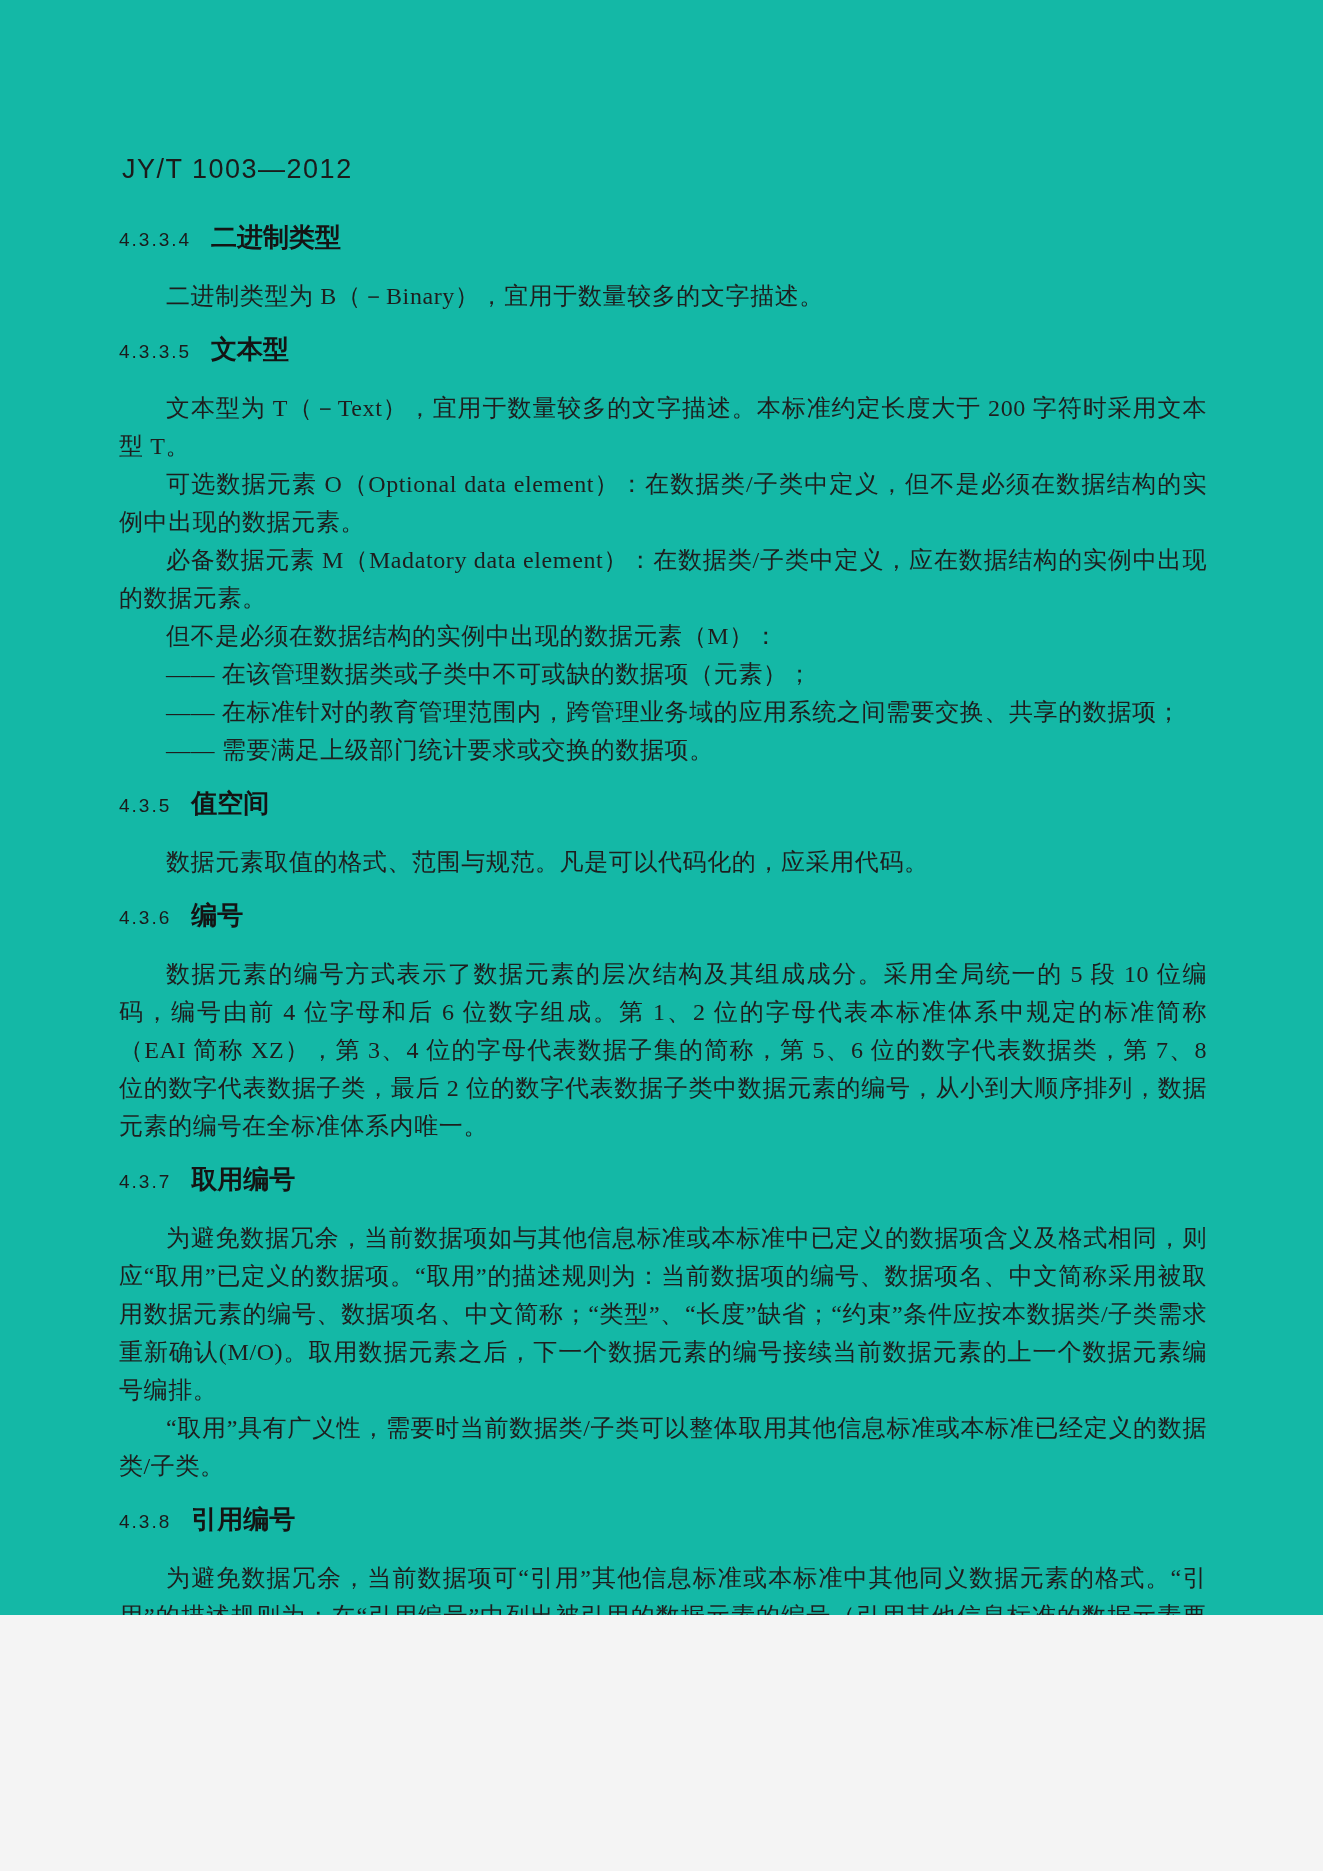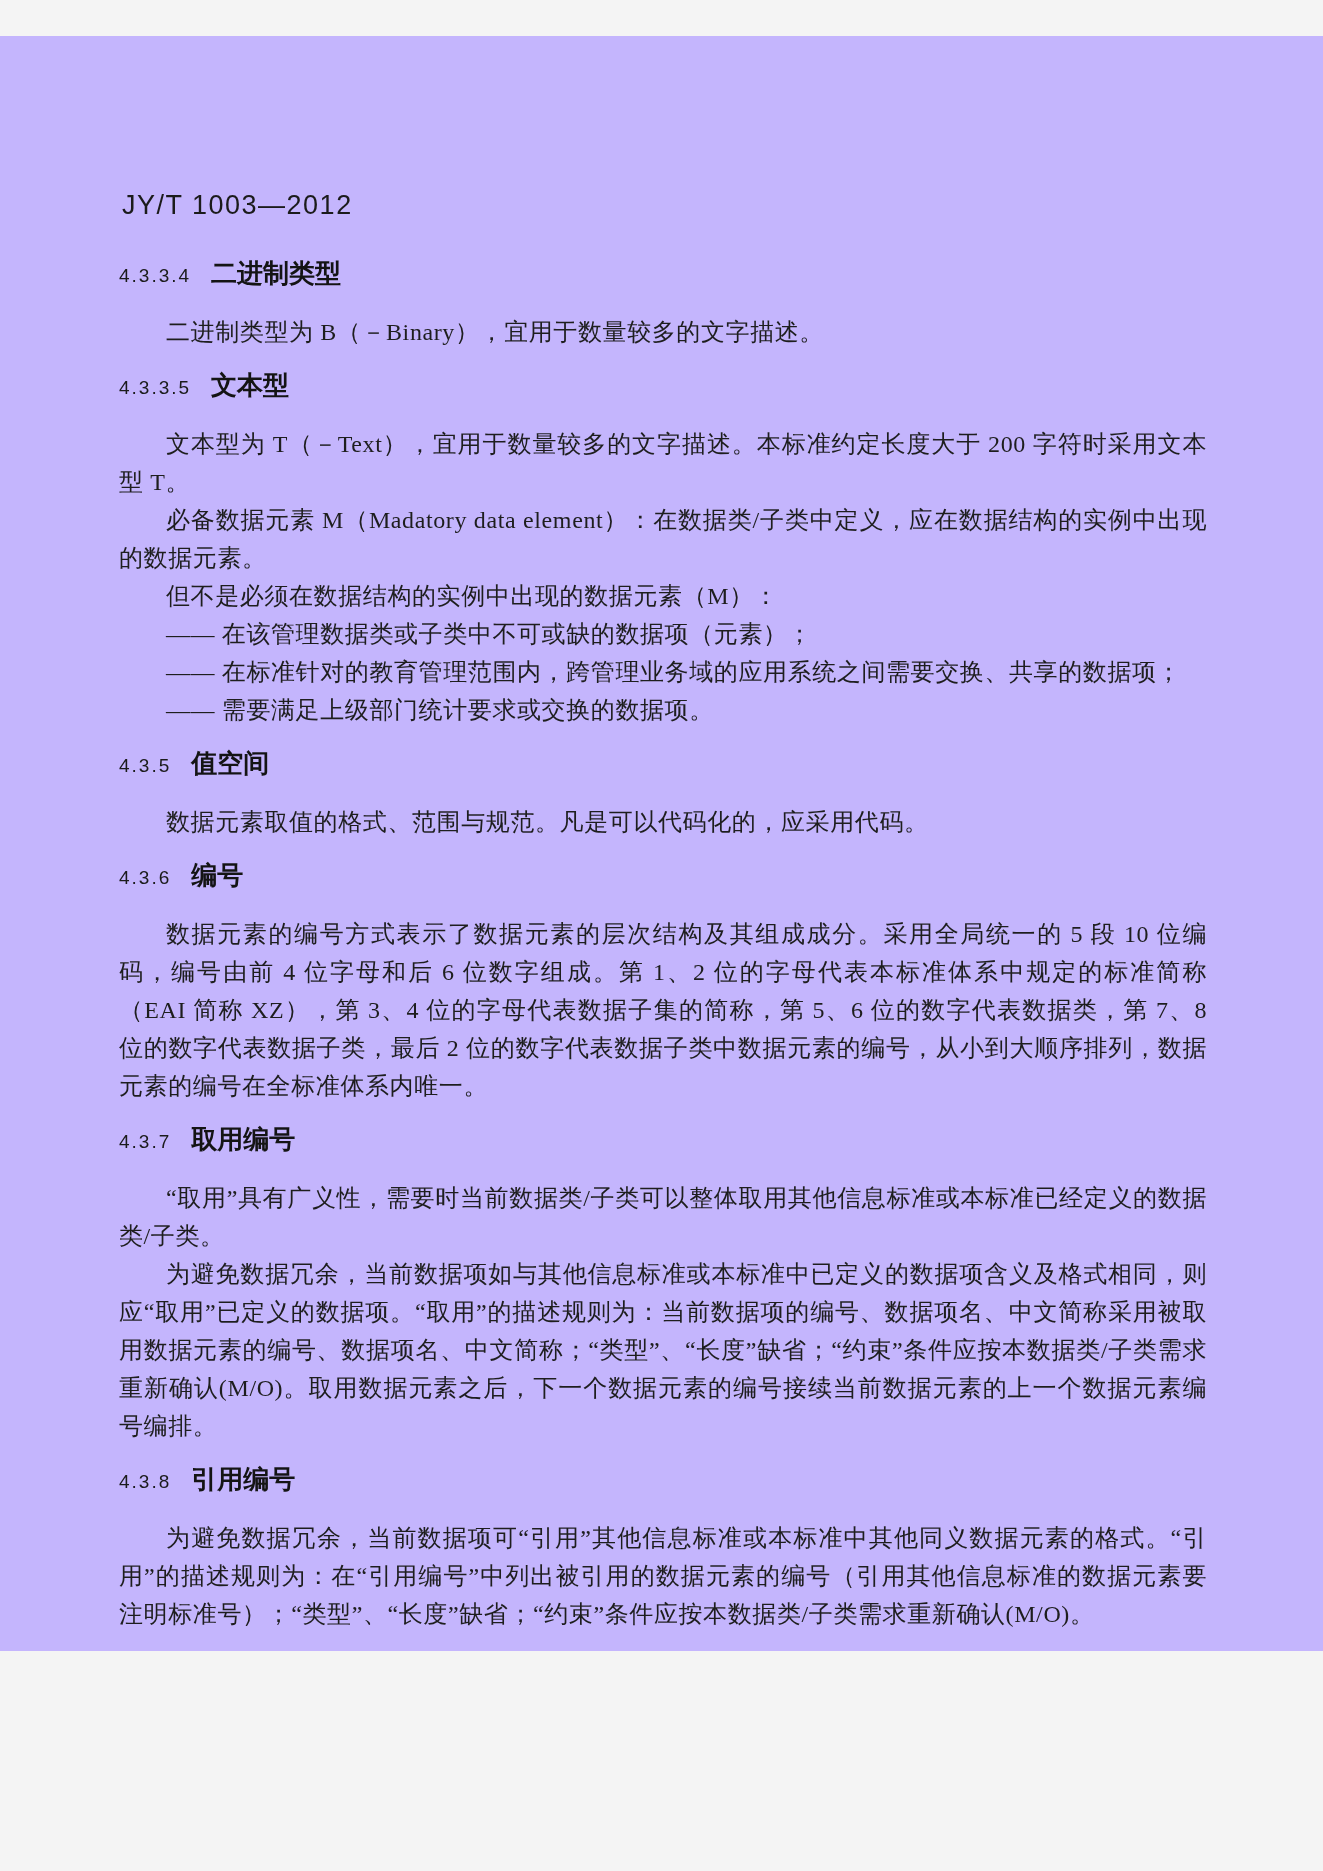--- a/index.html
+++ b/index.html
@@ -11,10 +11,9 @@
   .page {
     position: relative;
     width: 1323px; height: 1615px;
-    background: #c4b5fd;
+    background: #14b8a6;
     color: #1e1e1e;
     overflow: hidden;
-    margin-top: 36px;
   }
   .doc-header {
     position: absolute;

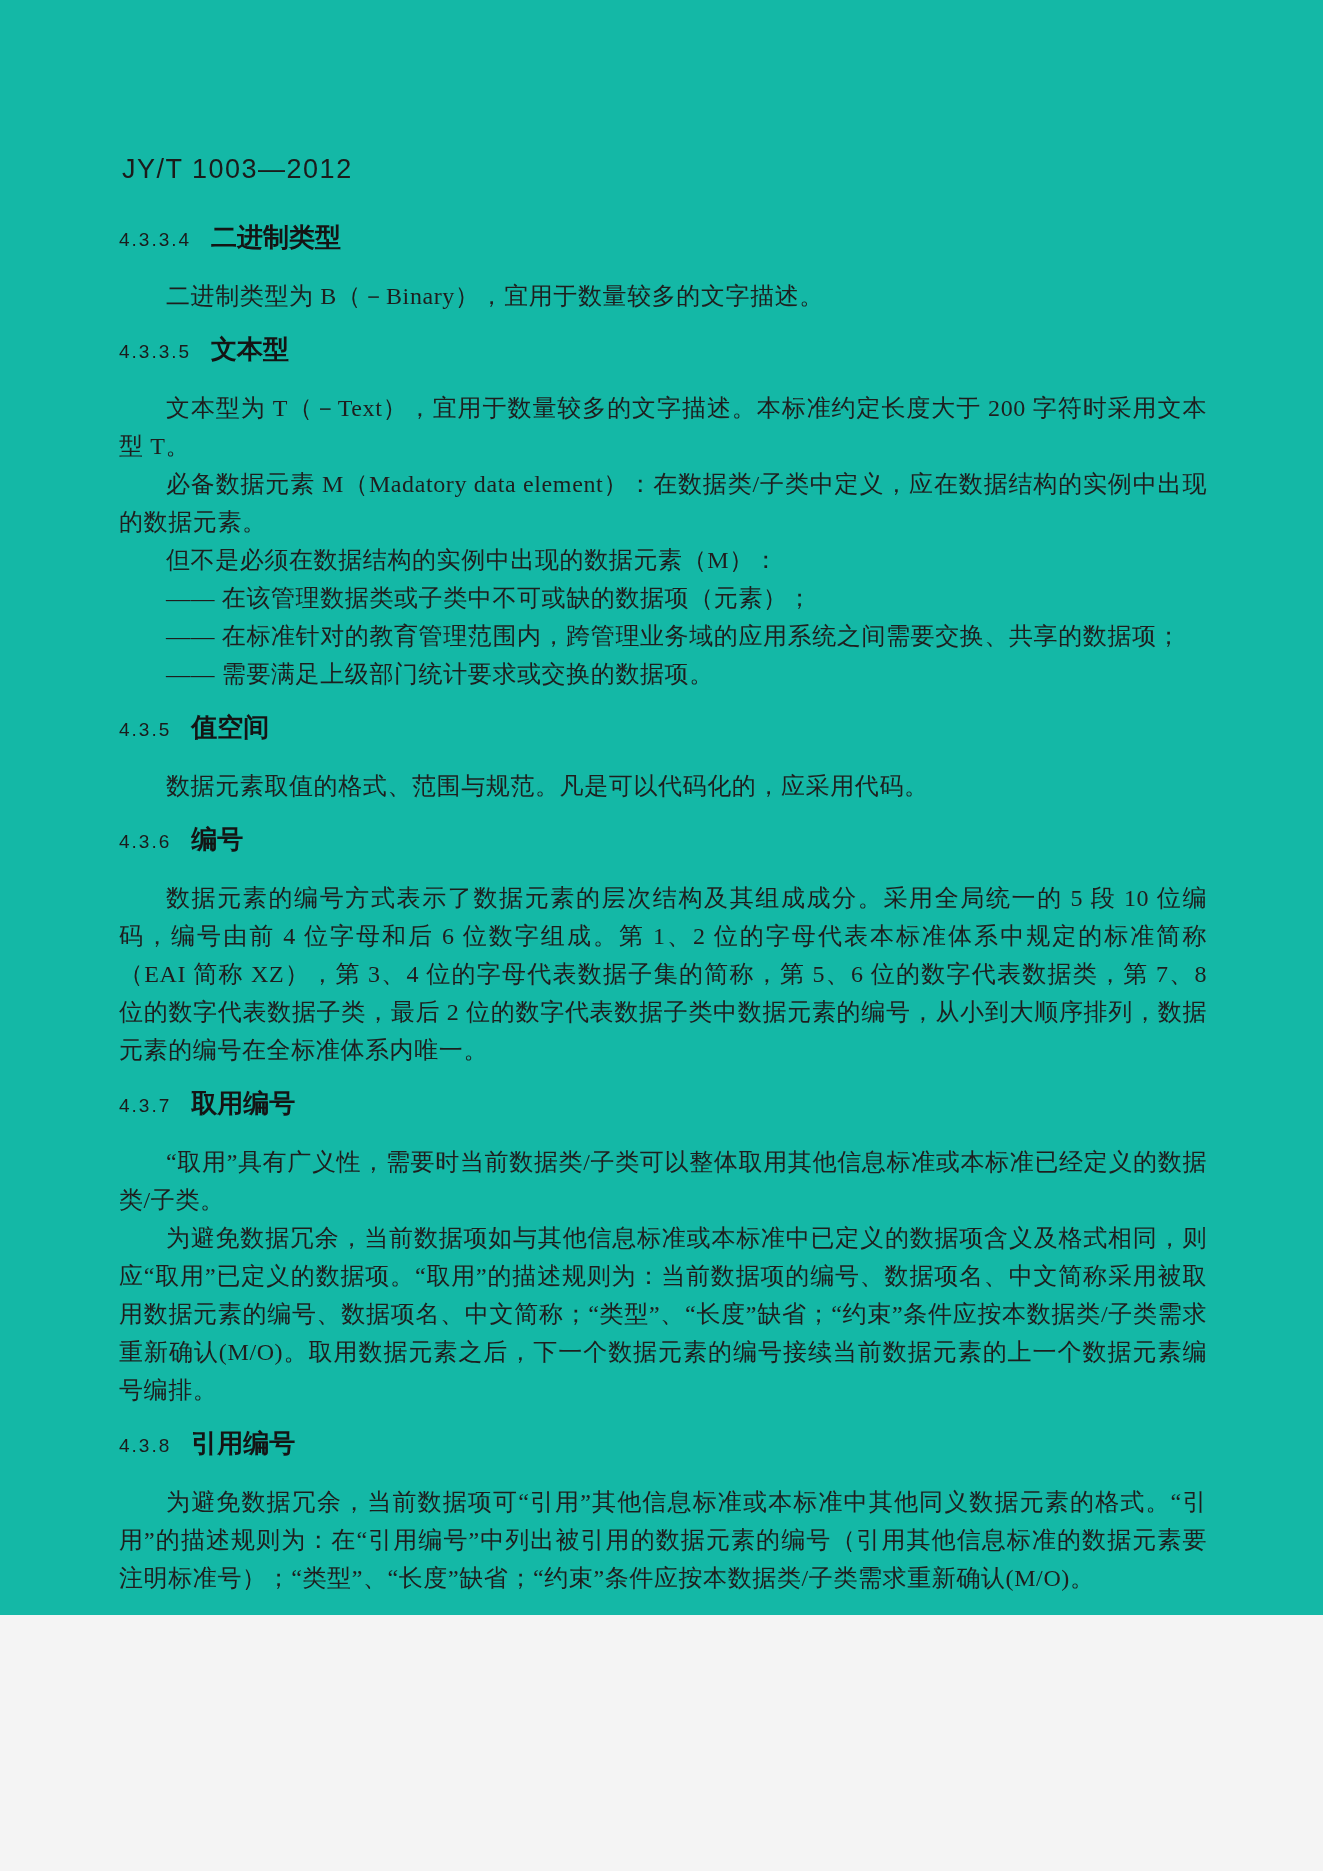--- a/index.html
+++ b/index.html
@@ -96,6 +96,7 @@
     </div>
     <p class="body-par">文本型为 T（－Text），宜用于数量较多的文字描述。本标准约定长度大于 200 字符时采用文本型 T。</p>
 
+    <p class="body-par">可选数据元素 O（Optional data element）：在数据类/子类中定义，但不是必须在数据结构的实例中出现的数据元素。</p>
     <p class="body-par">必备数据元素 M（Madatory data element）：在数据类/子类中定义，应在数据结构的实例中出现的数据元素。</p>
     <p class="body-par">但不是必须在数据结构的实例中出现的数据元素（M）：</p>
     <p class="bullet-par">—— 在该管理数据类或子类中不可或缺的数据项（元素）；</p>

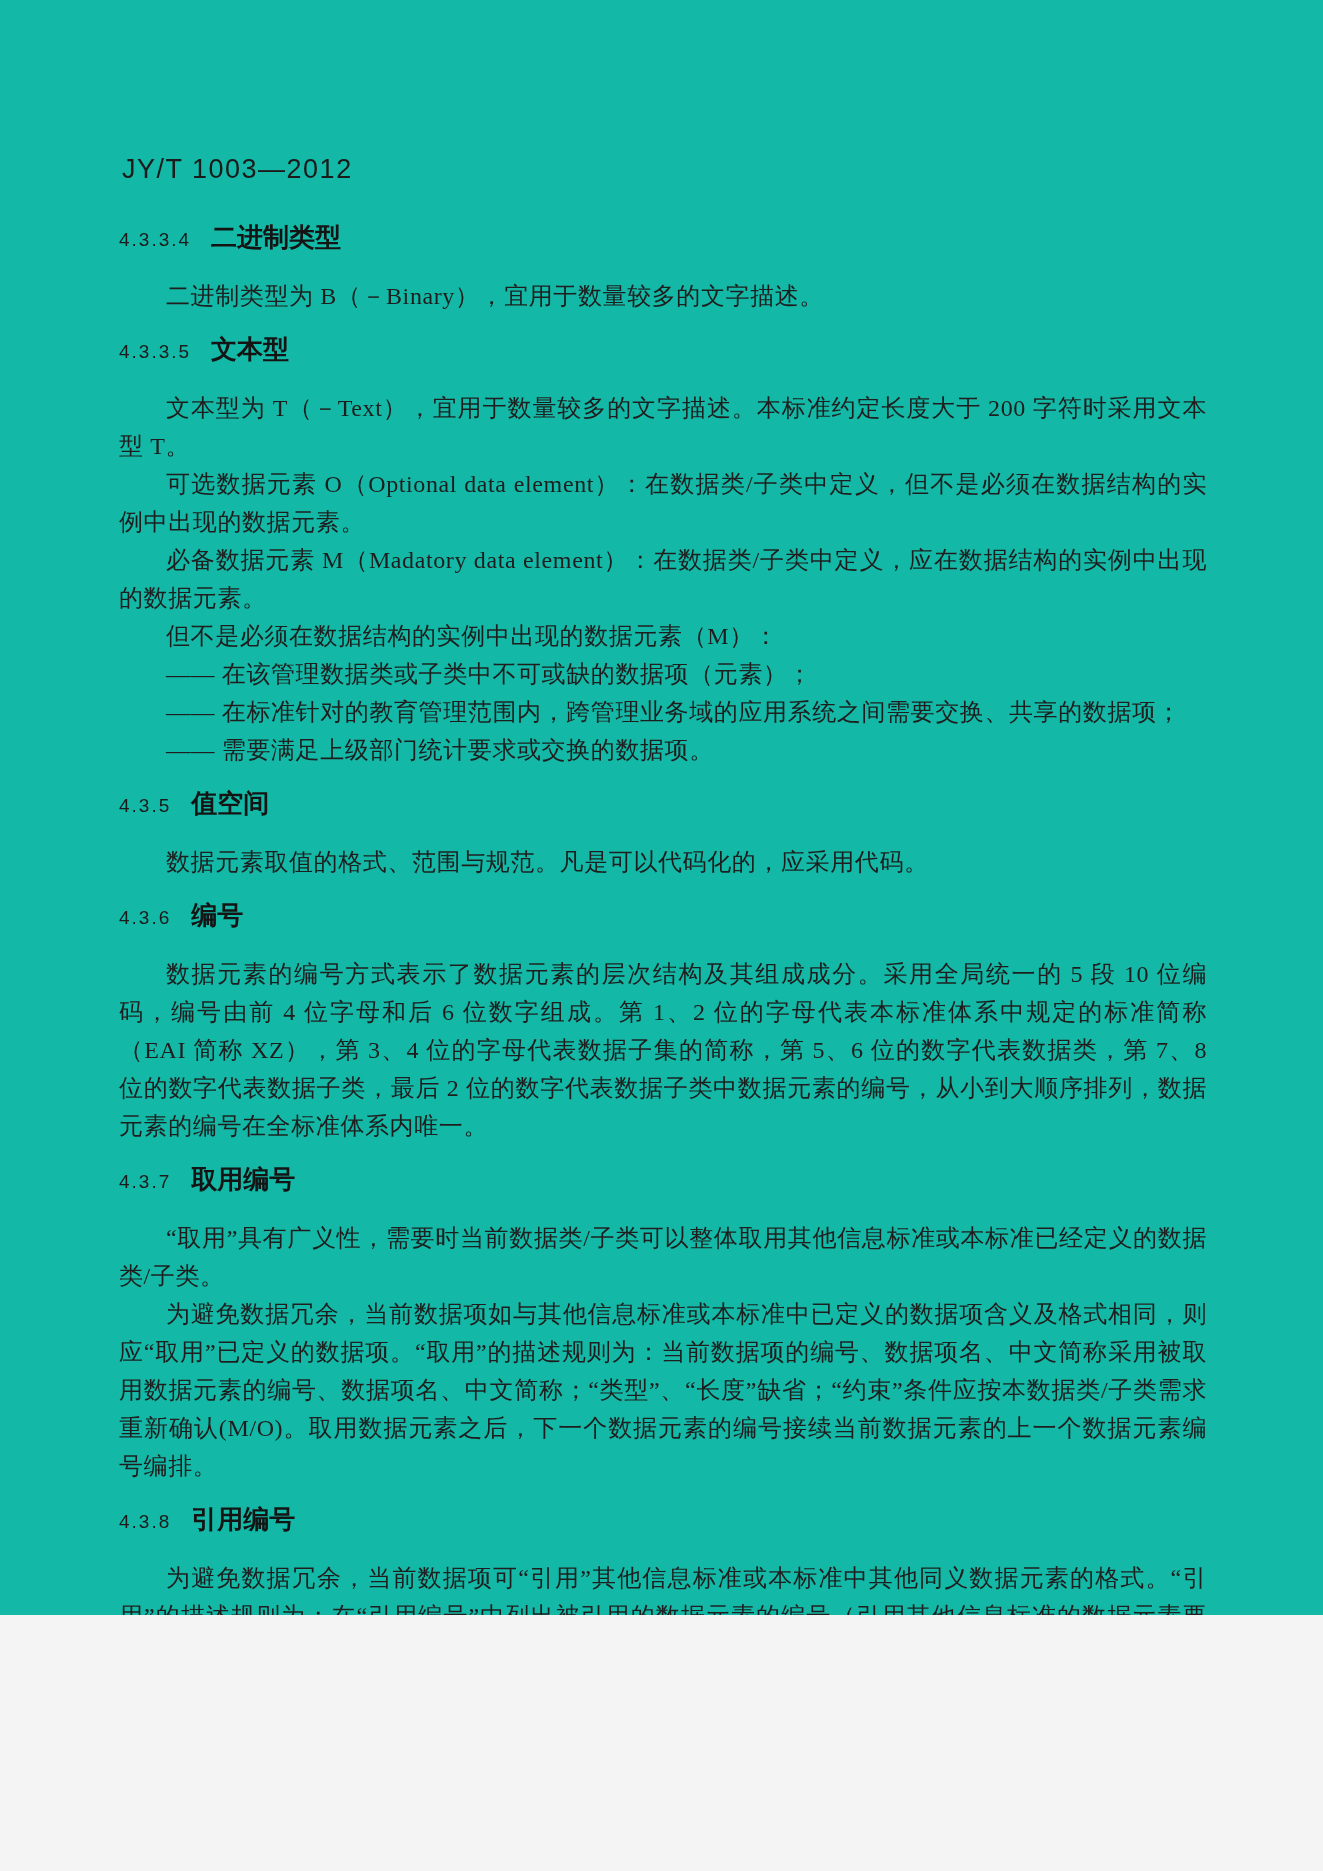--- a/index.html
+++ b/index.html
@@ -119,8 +119,8 @@
       <span class="sec-num">4.3.7</span>
       <span class="sec-title">取用编号</span>
     </div>
+    <p class="body-par">为避免数据冗余，当前数据项如与其他信息标准或本标准中已定义的数据项含义及格式相同，则应“取用”已定义的数据项。“取用”的描述规则为：当前数据项的编号、数据项名、中文简称采用被取用数据元素的编号、数据项名、中文简称；“类型”、“长度”缺省；“约束”条件应按本数据类/子类需求重新确认(M/O)。取用数据元素之后，下一个数据元素的编号接续当前数据元素的上一个数据元素编号编排。</p>
     <p class="body-par">“取用”具有广义性，需要时当前数据类/子类可以整体取用其他信息标准或本标准已经定义的数据类/子类。</p>
-    <p class="body-par">为避免数据冗余，当前数据项如与其他信息标准或本标准中已定义的数据项含义及格式相同，则应“取用”已定义的数据项。“取用”的描述规则为：当前数据项的编号、数据项名、中文简称采用被取用数据元素的编号、数据项名、中文简称；“类型”、“长度”缺省；“约束”条件应按本数据类/子类需求重新确认(M/O)。取用数据元素之后，下一个数据元素的编号接续当前数据元素的上一个数据元素编号编排。</p>
 
     <div class="sec-heading">
       <span class="sec-num">4.3.8</span>

